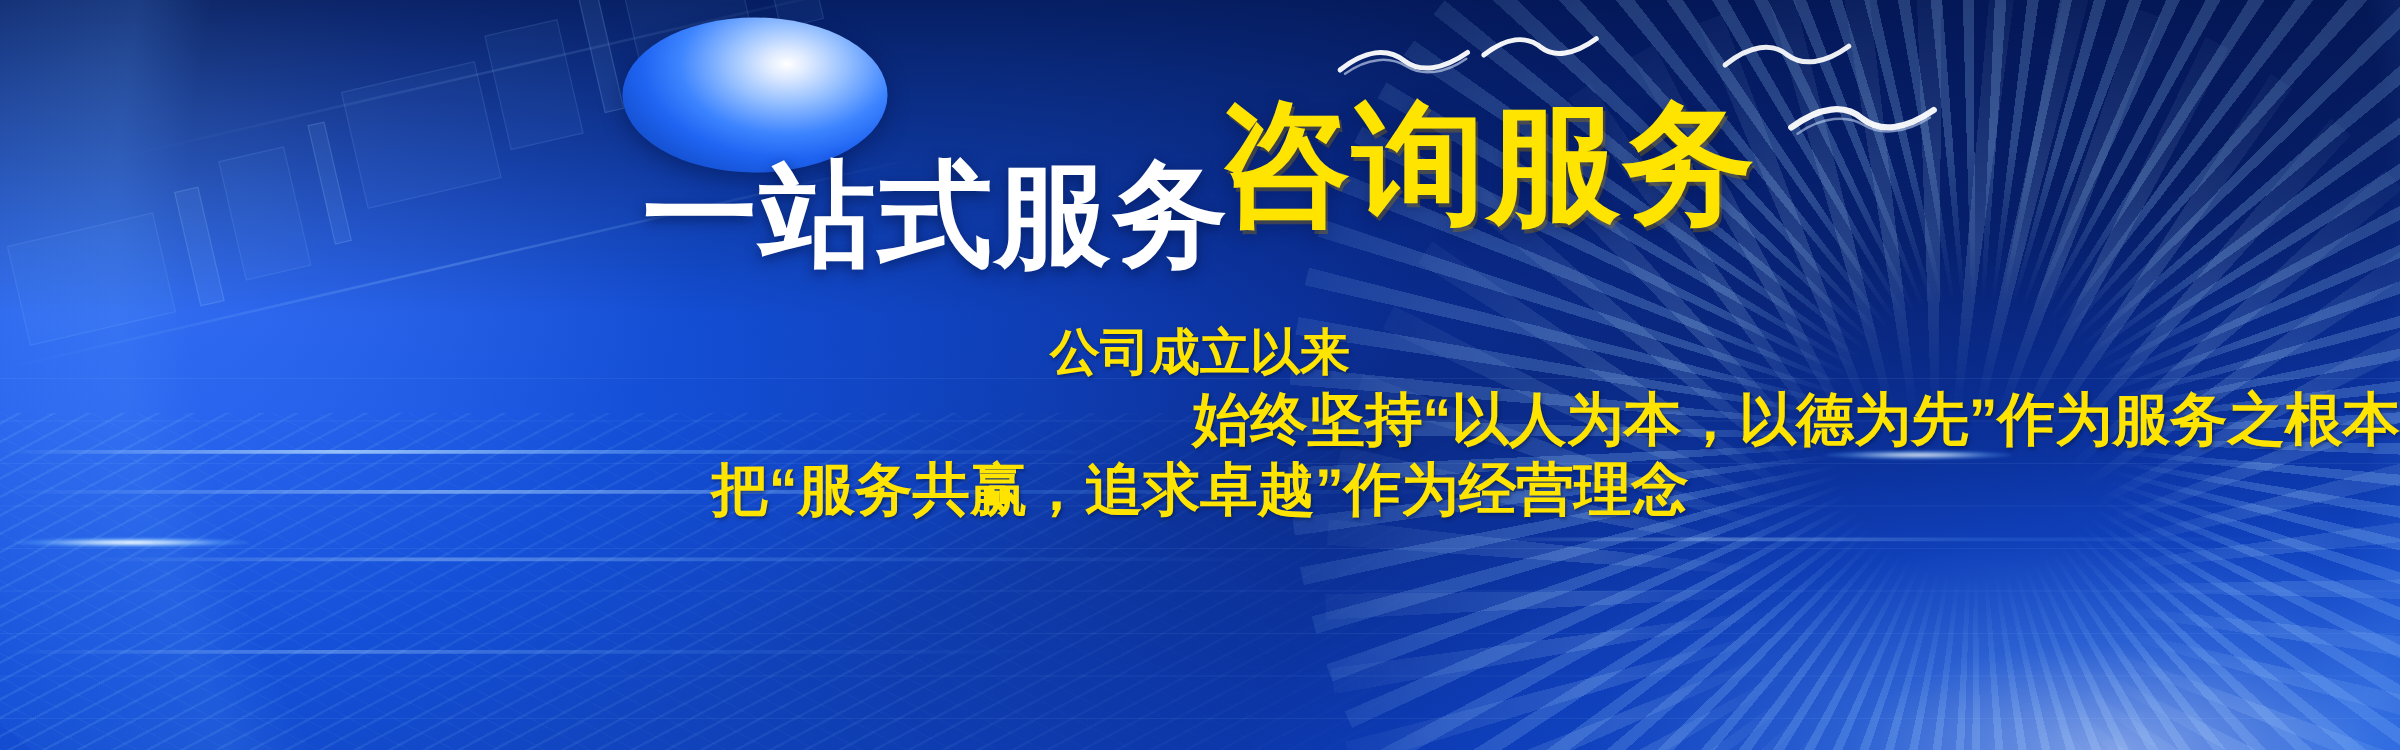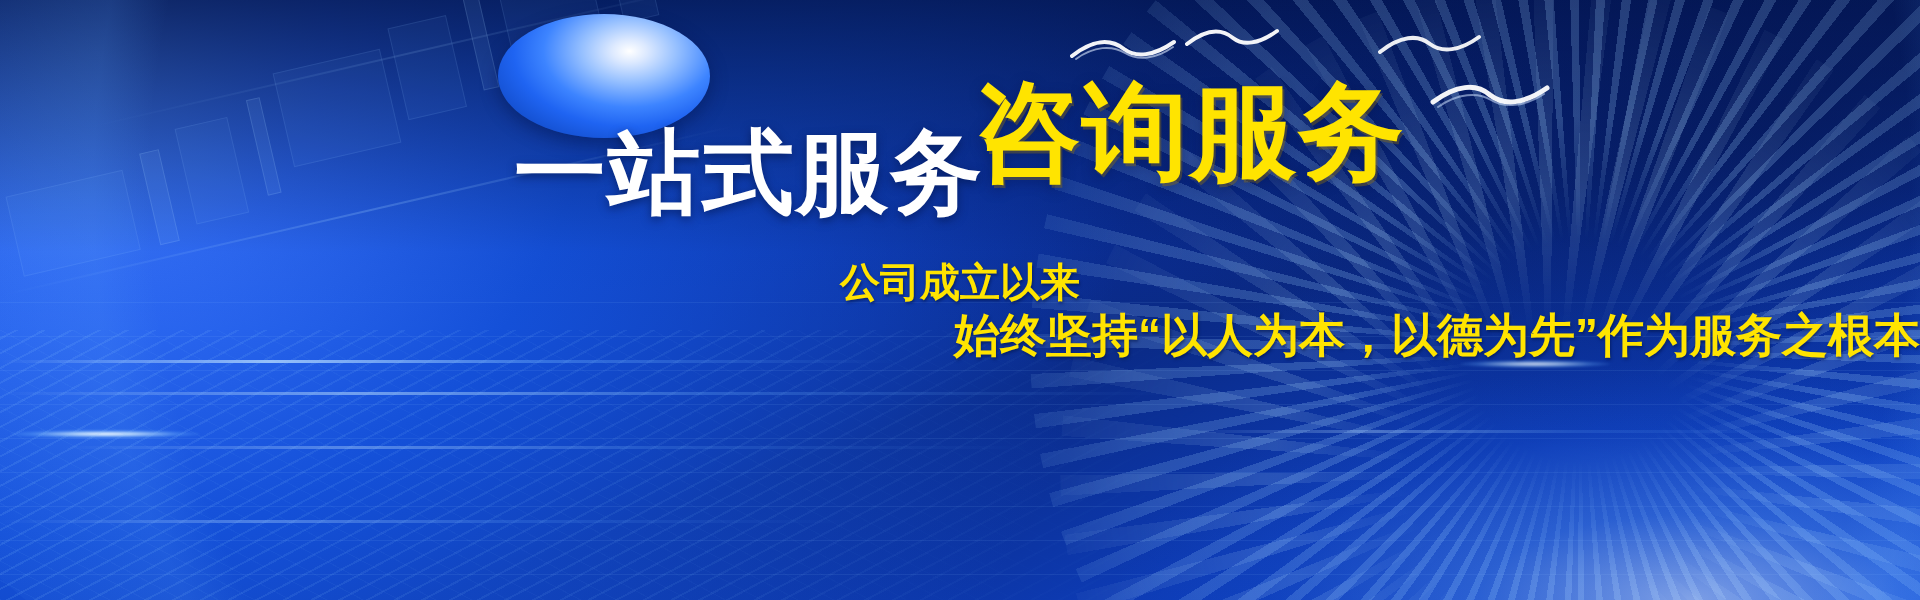--- a/index.html
+++ b/index.html
@@ -269,6 +269,7 @@
   <div class="subtitle">
     <div class="sub-line l1">公司成立以来</div>
     <div class="sub-line l2">始终坚持“以人为本，以德为先”作为服务之根本</div>
+    <div class="sub-line l3">把“服务共赢，追求卓越”作为经营理念</div>
   </div>
 
 </div>

